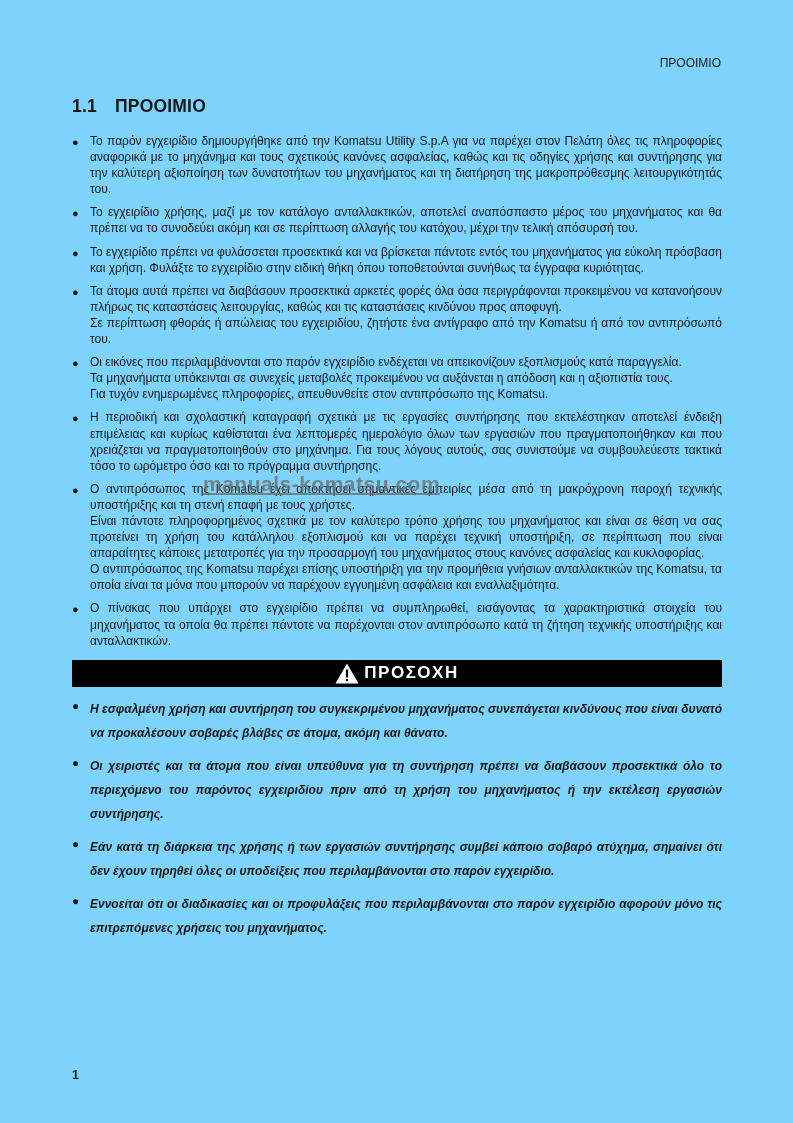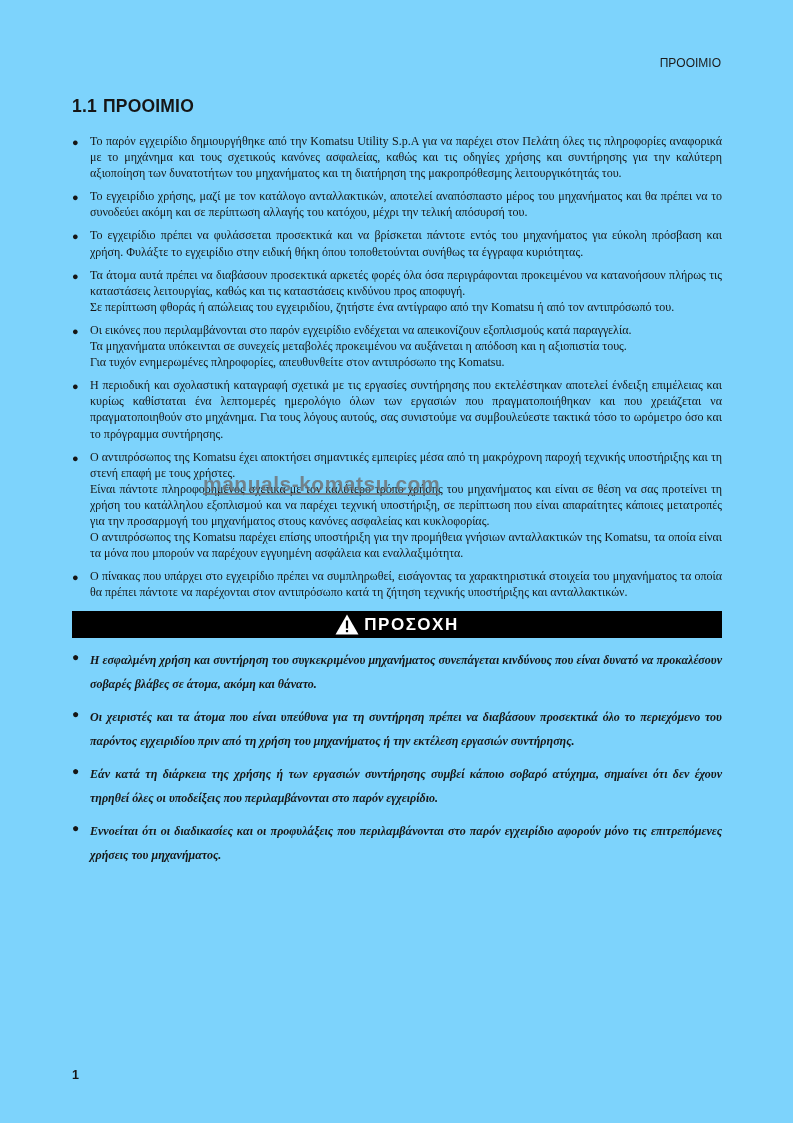--- a/index.html
+++ b/index.html
@@ -21,7 +21,7 @@
     position:absolute;top:96px;left:72px;right:71px;
   }
   .title{
-    display:flex;gap:6px;align-items:baseline;
+    display:flex;gap:18px;align-items:baseline;
     font-size:17.5px;font-weight:bold;margin:0 0 16px 0;
     letter-spacing:.2px;
   }

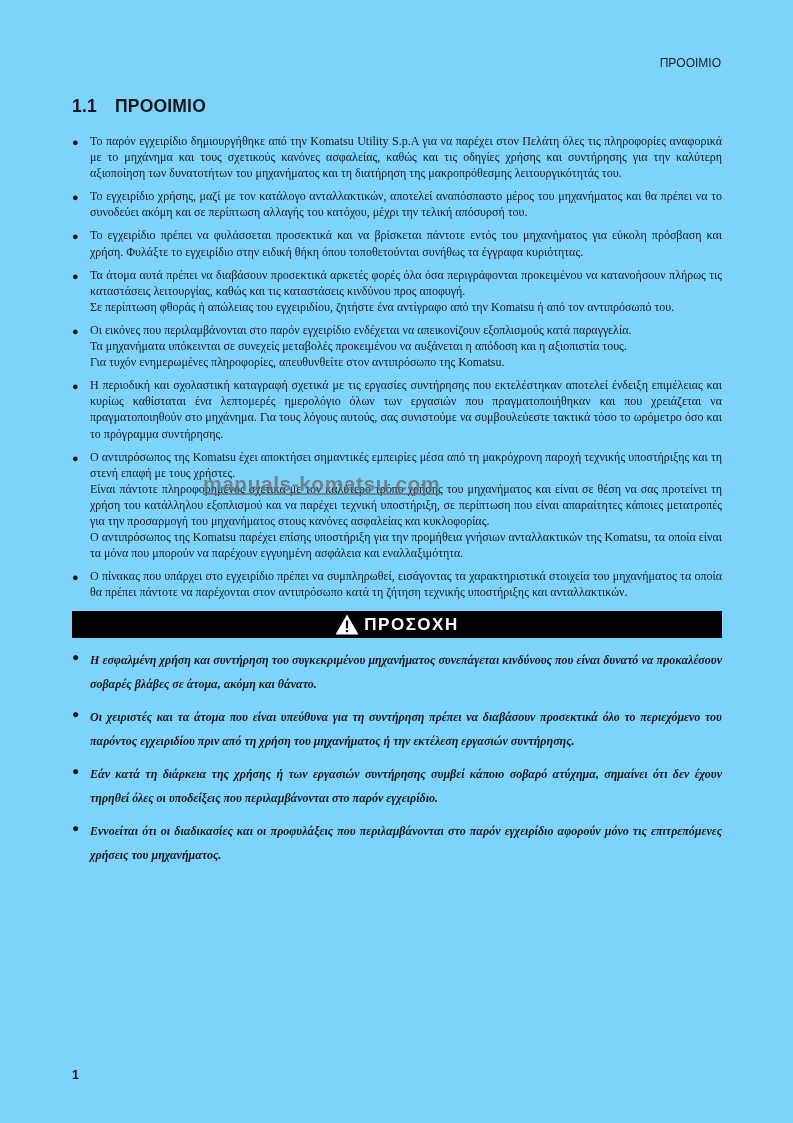--- a/index.html
+++ b/index.html
@@ -36,7 +36,6 @@
   .bullet p{
     margin:0;font-size:12px;line-height:16.1px;
     text-align:justify;
-    font-family:Liberation Serif, serif;
   }
   .caution-bar{
     margin-top:11px;

